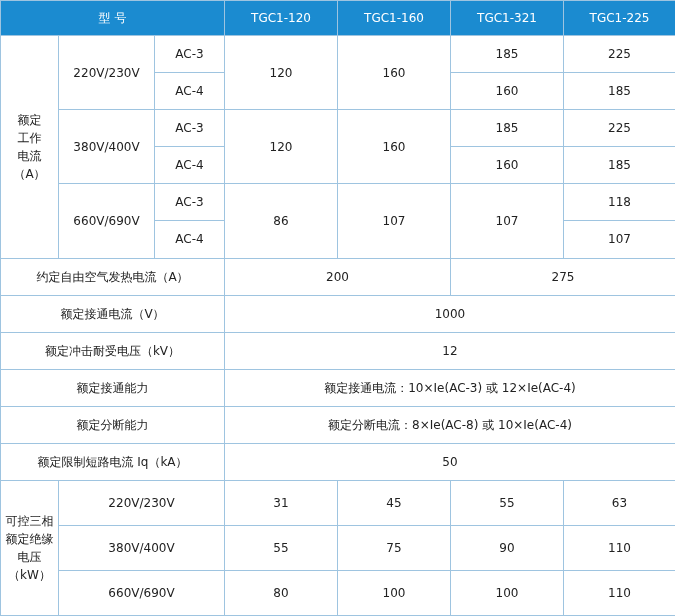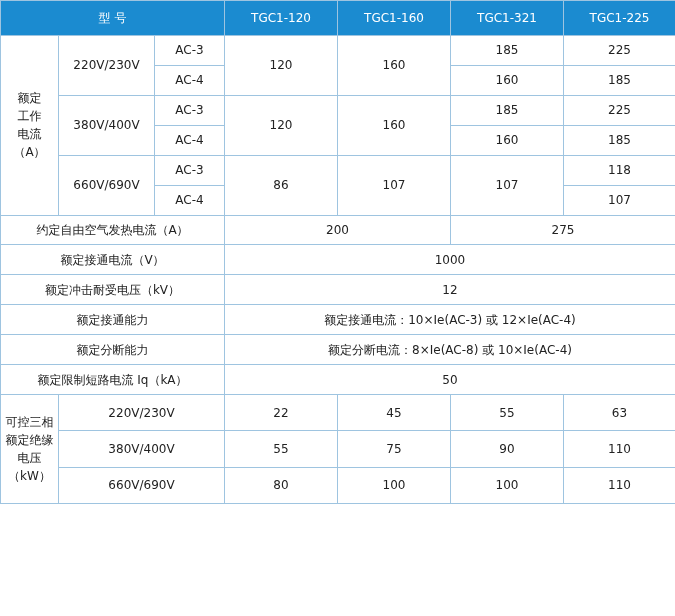--- a/index.html
+++ b/index.html
@@ -17,7 +17,7 @@
     border-collapse: collapse;
     table-layout: fixed;
     width: 675px;
-    height: 504px;
+    height: 616px;
     border: 1px solid #9ec4e0;
   }
   table.spec td, table.spec th {

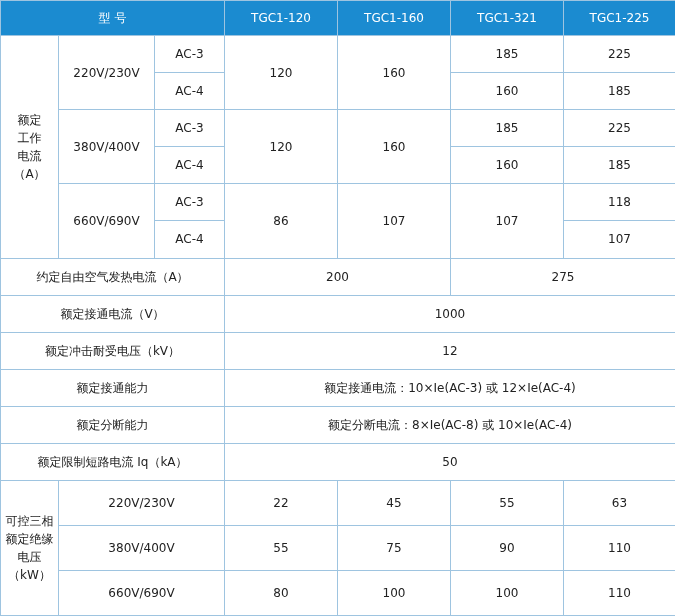--- a/index.html
+++ b/index.html
@@ -166,7 +166,7 @@
         </div>
       </td>
       <td colspan="2">220V/230V</td>
-      <td>22</td>
+      <td>31</td>
       <td>45</td>
       <td>55</td>
       <td>63</td>

